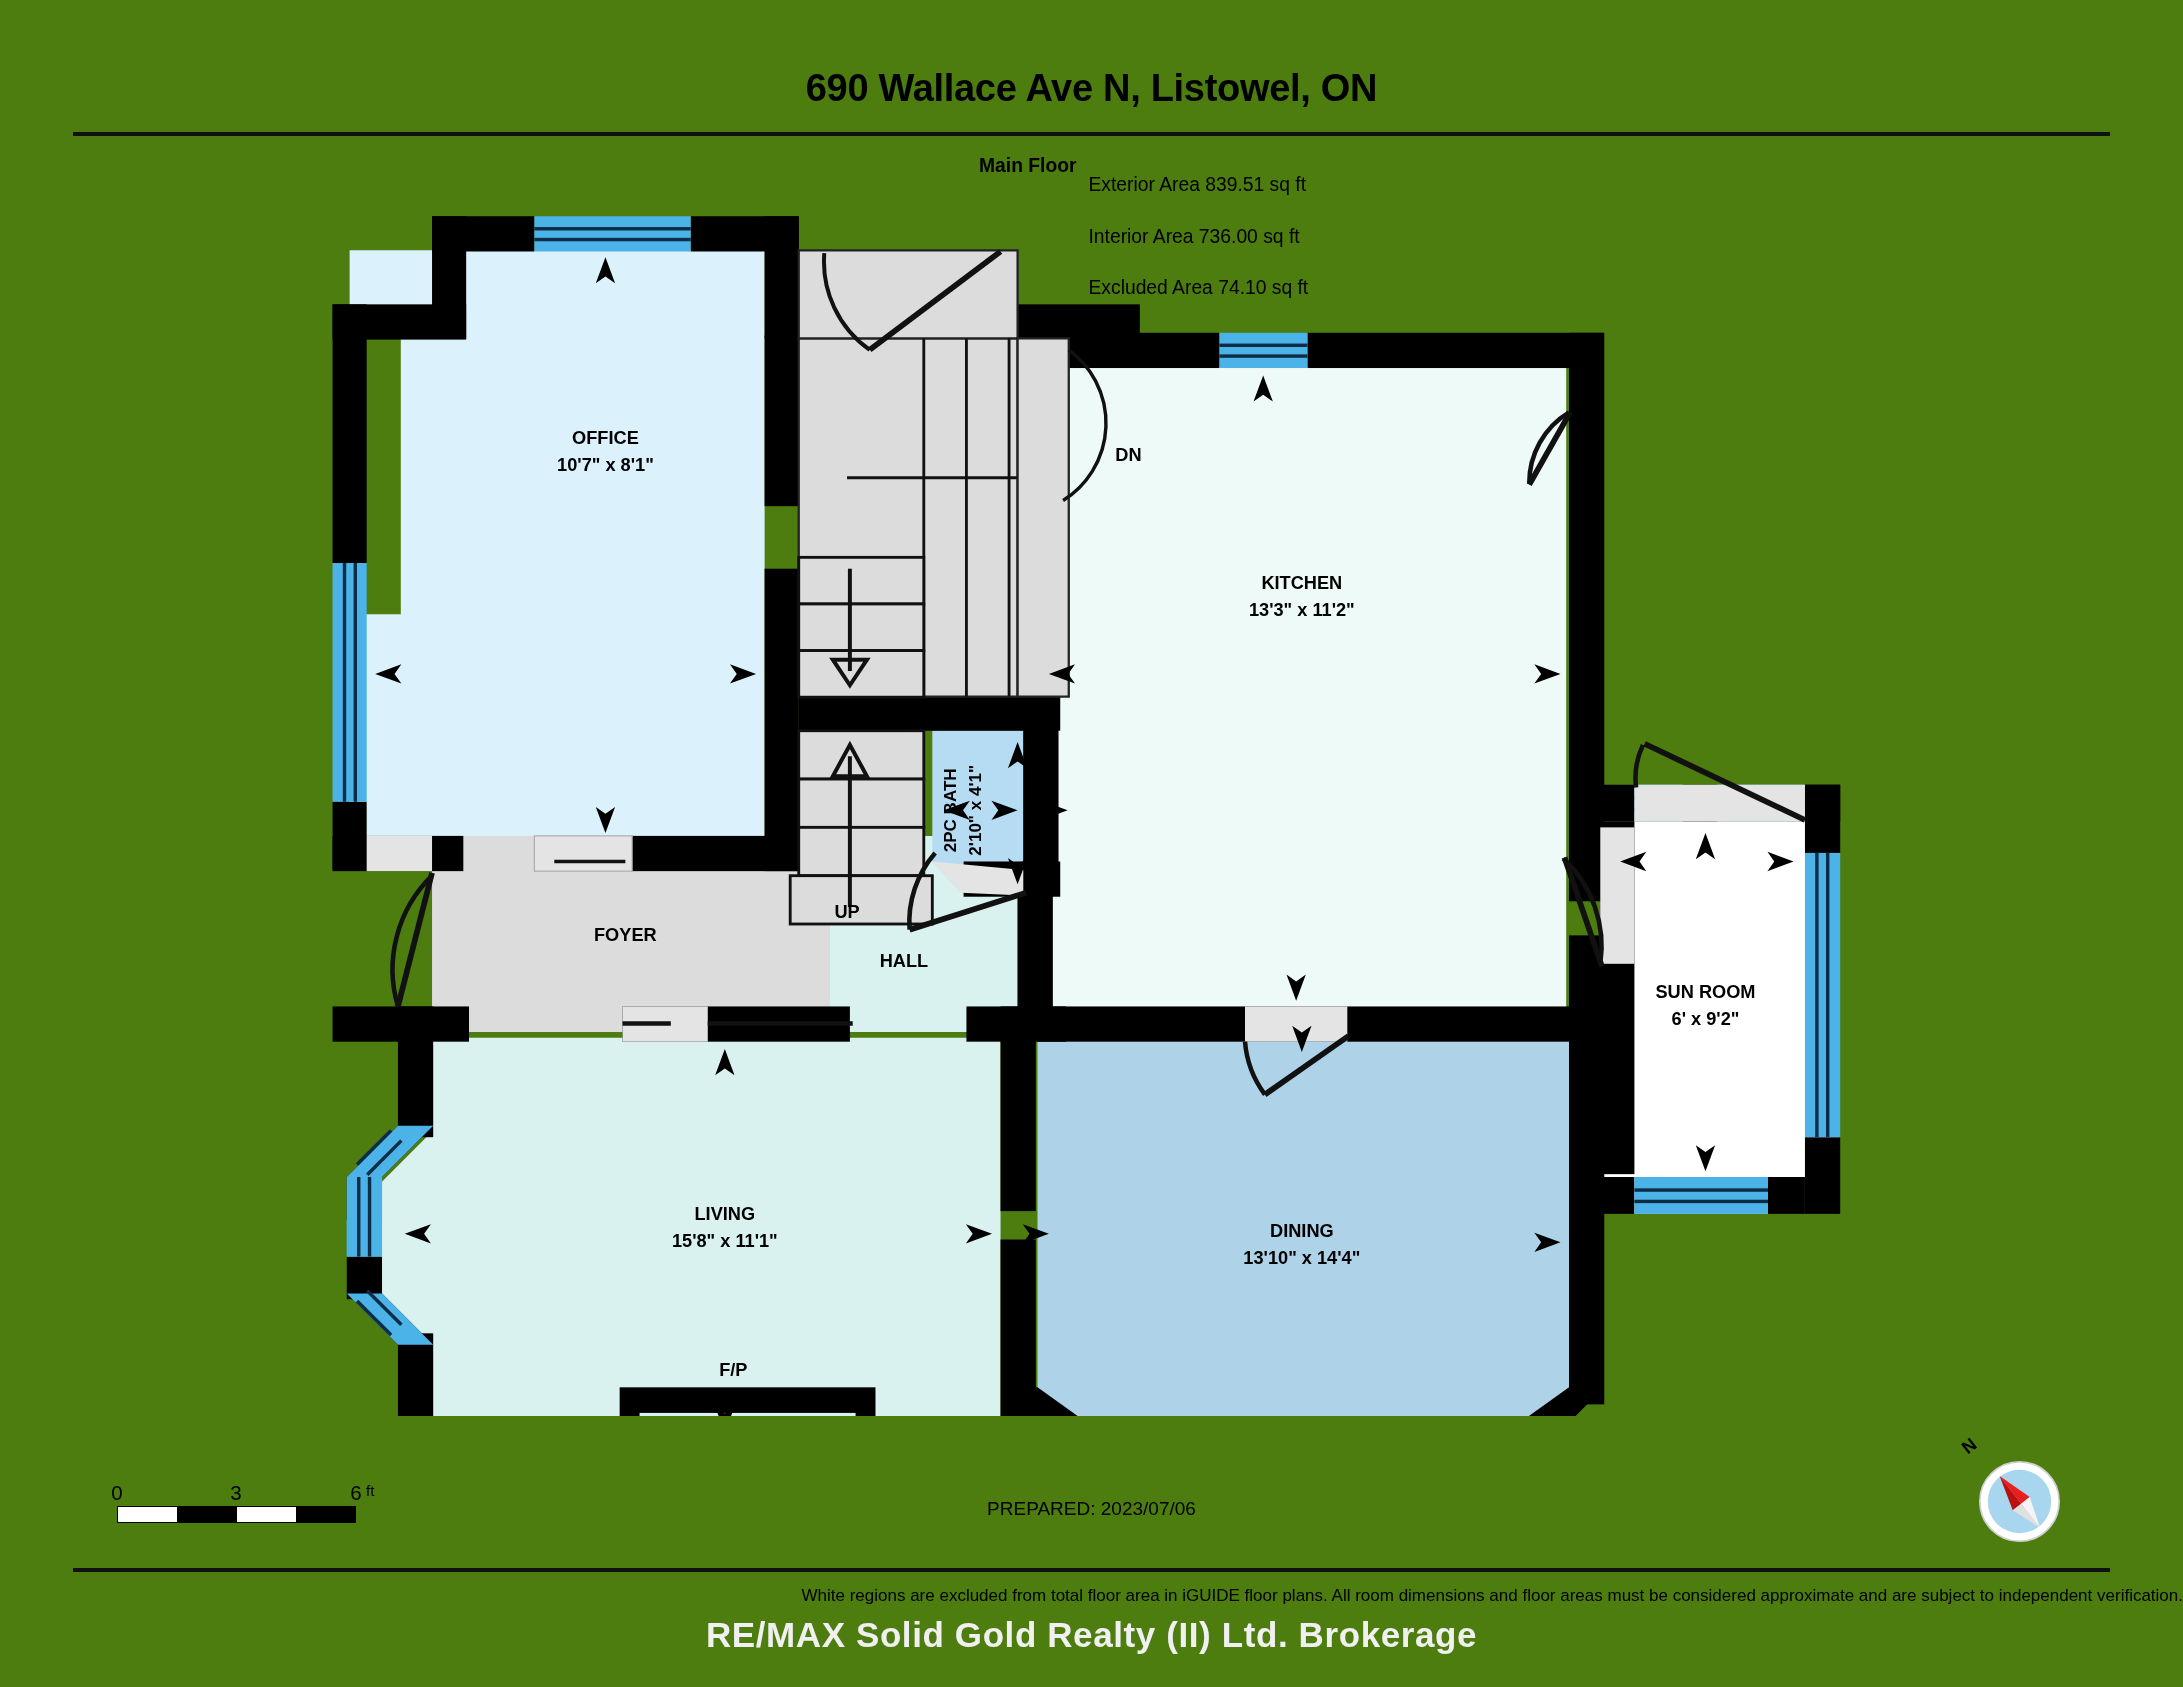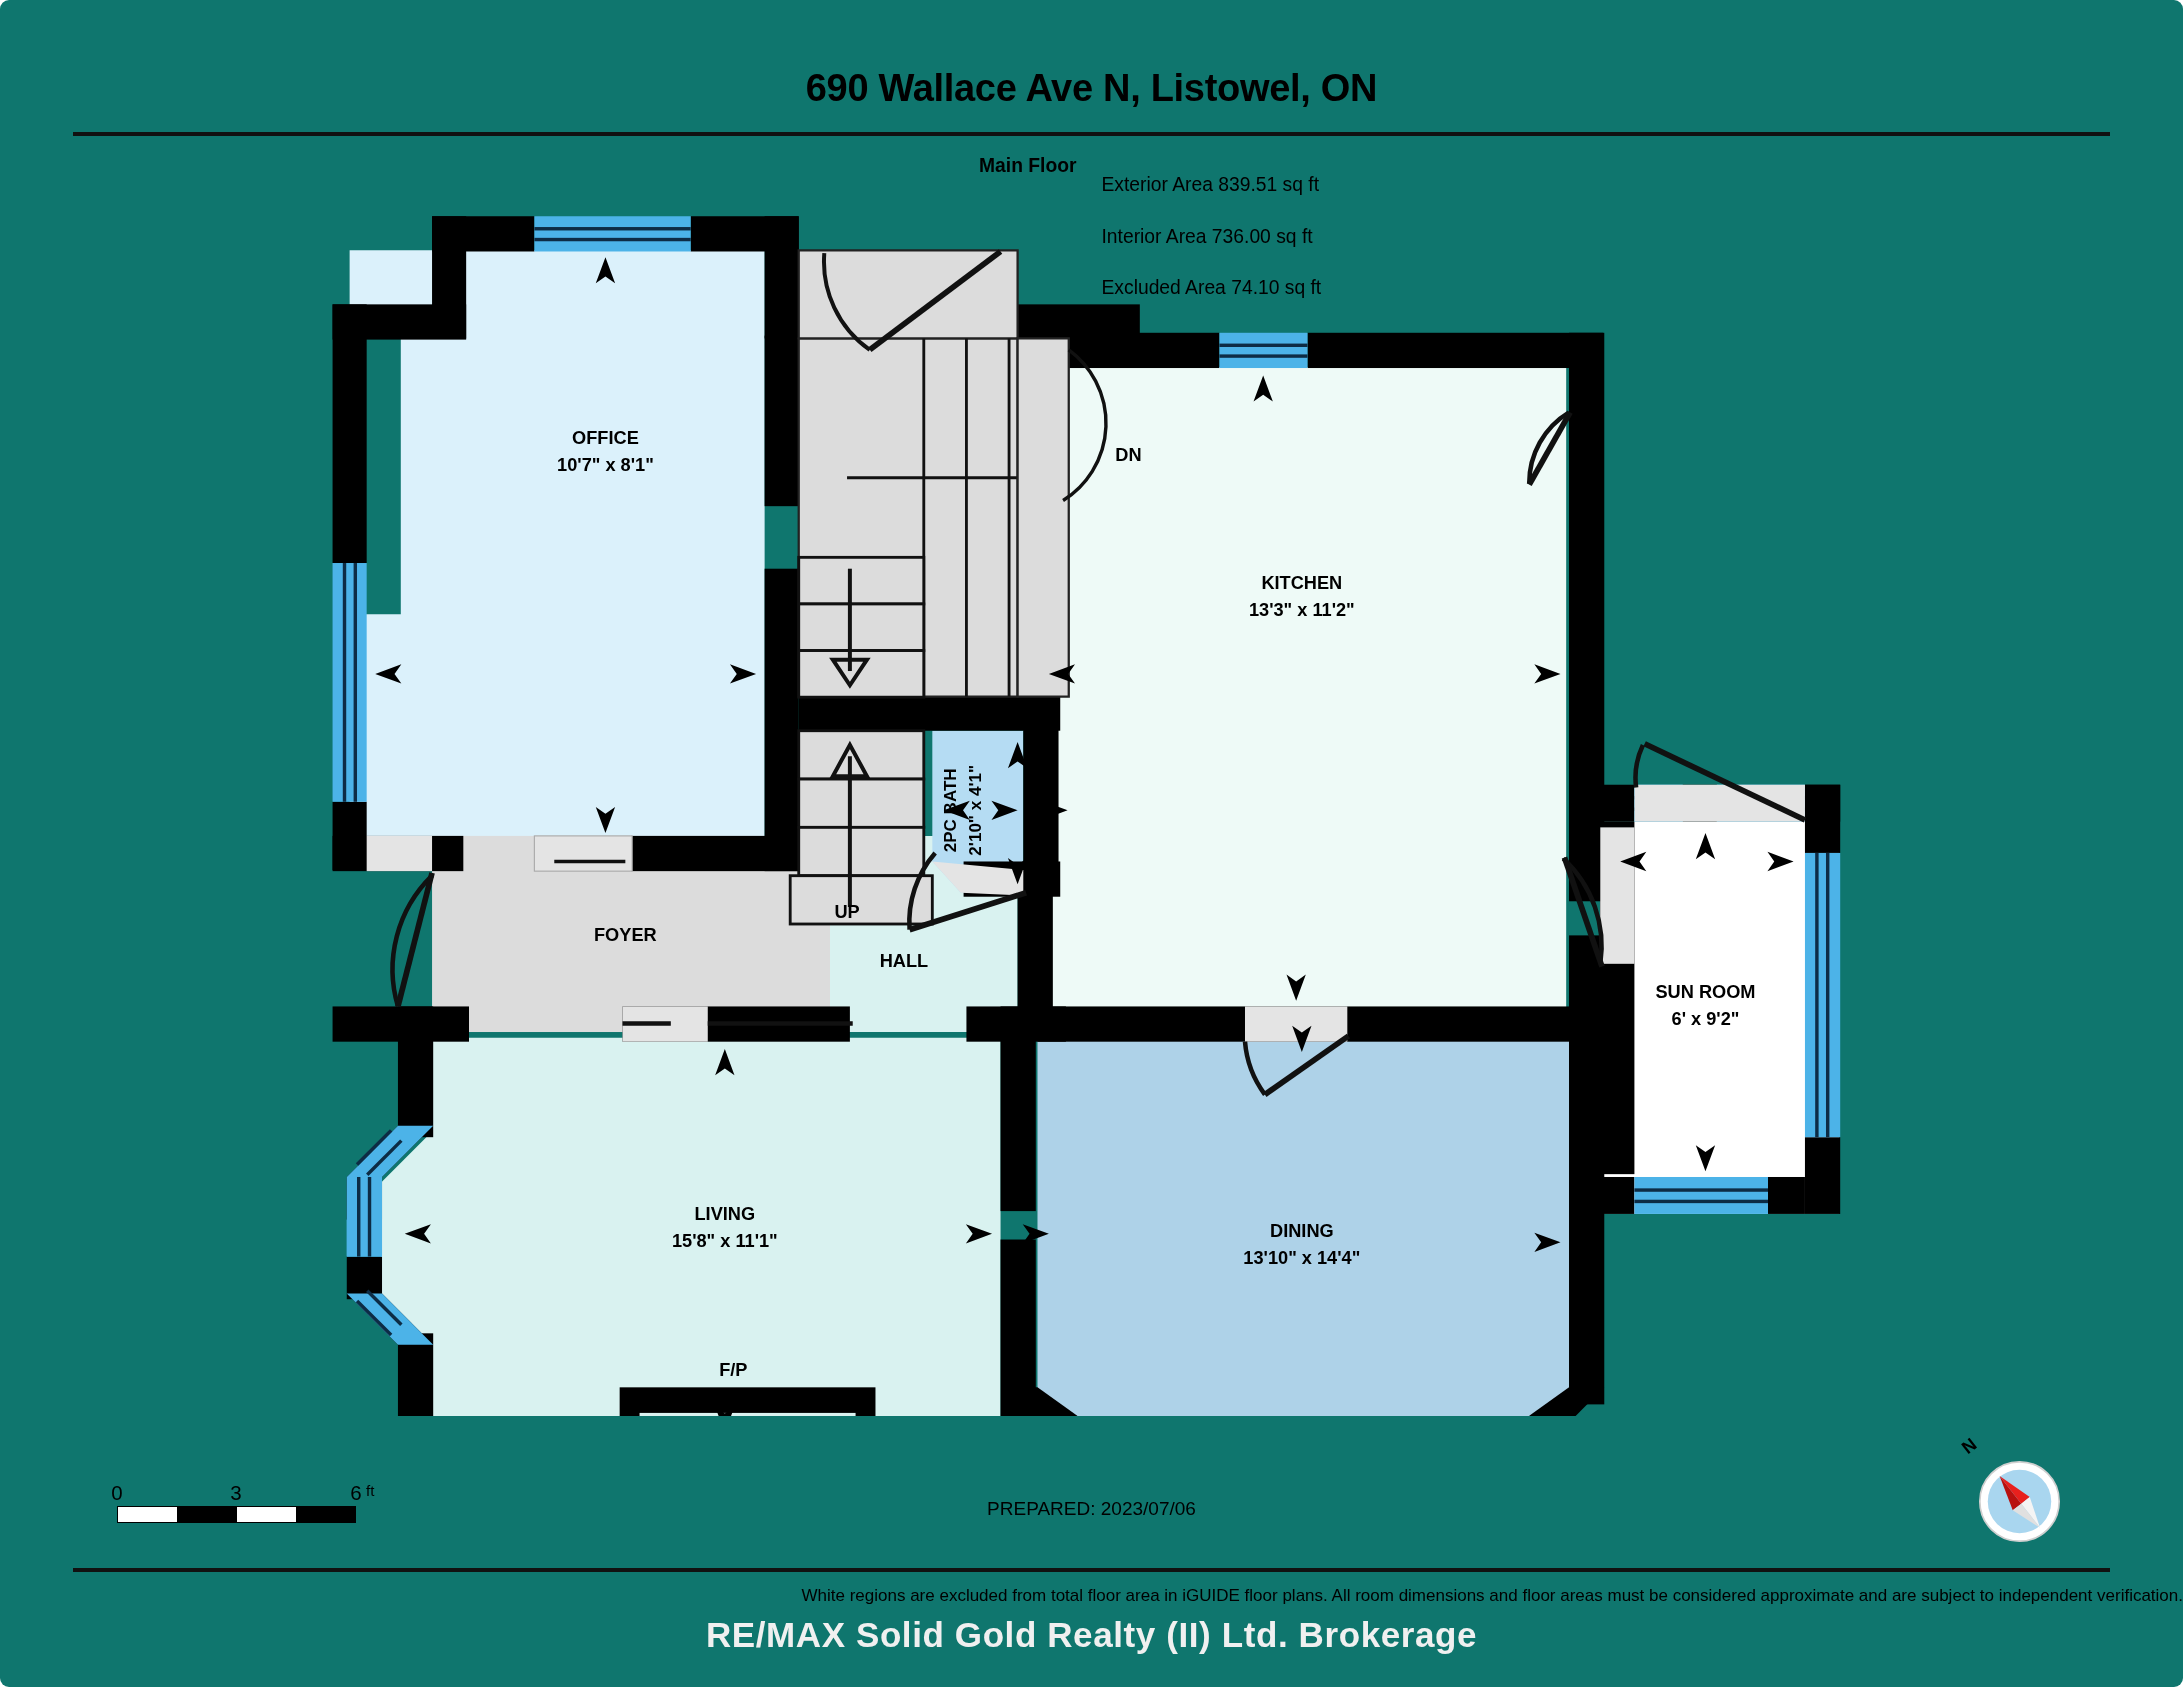--- a/index.html
+++ b/index.html
@@ -11,7 +11,7 @@
     position:relative;
     overflow:hidden;
   }
-  .page{position:absolute;inset:0;background:#0f766e;border-radius:9px;}
+  .page{position:absolute;inset:0;background:#4d7c0f;}
 
   
   .title{

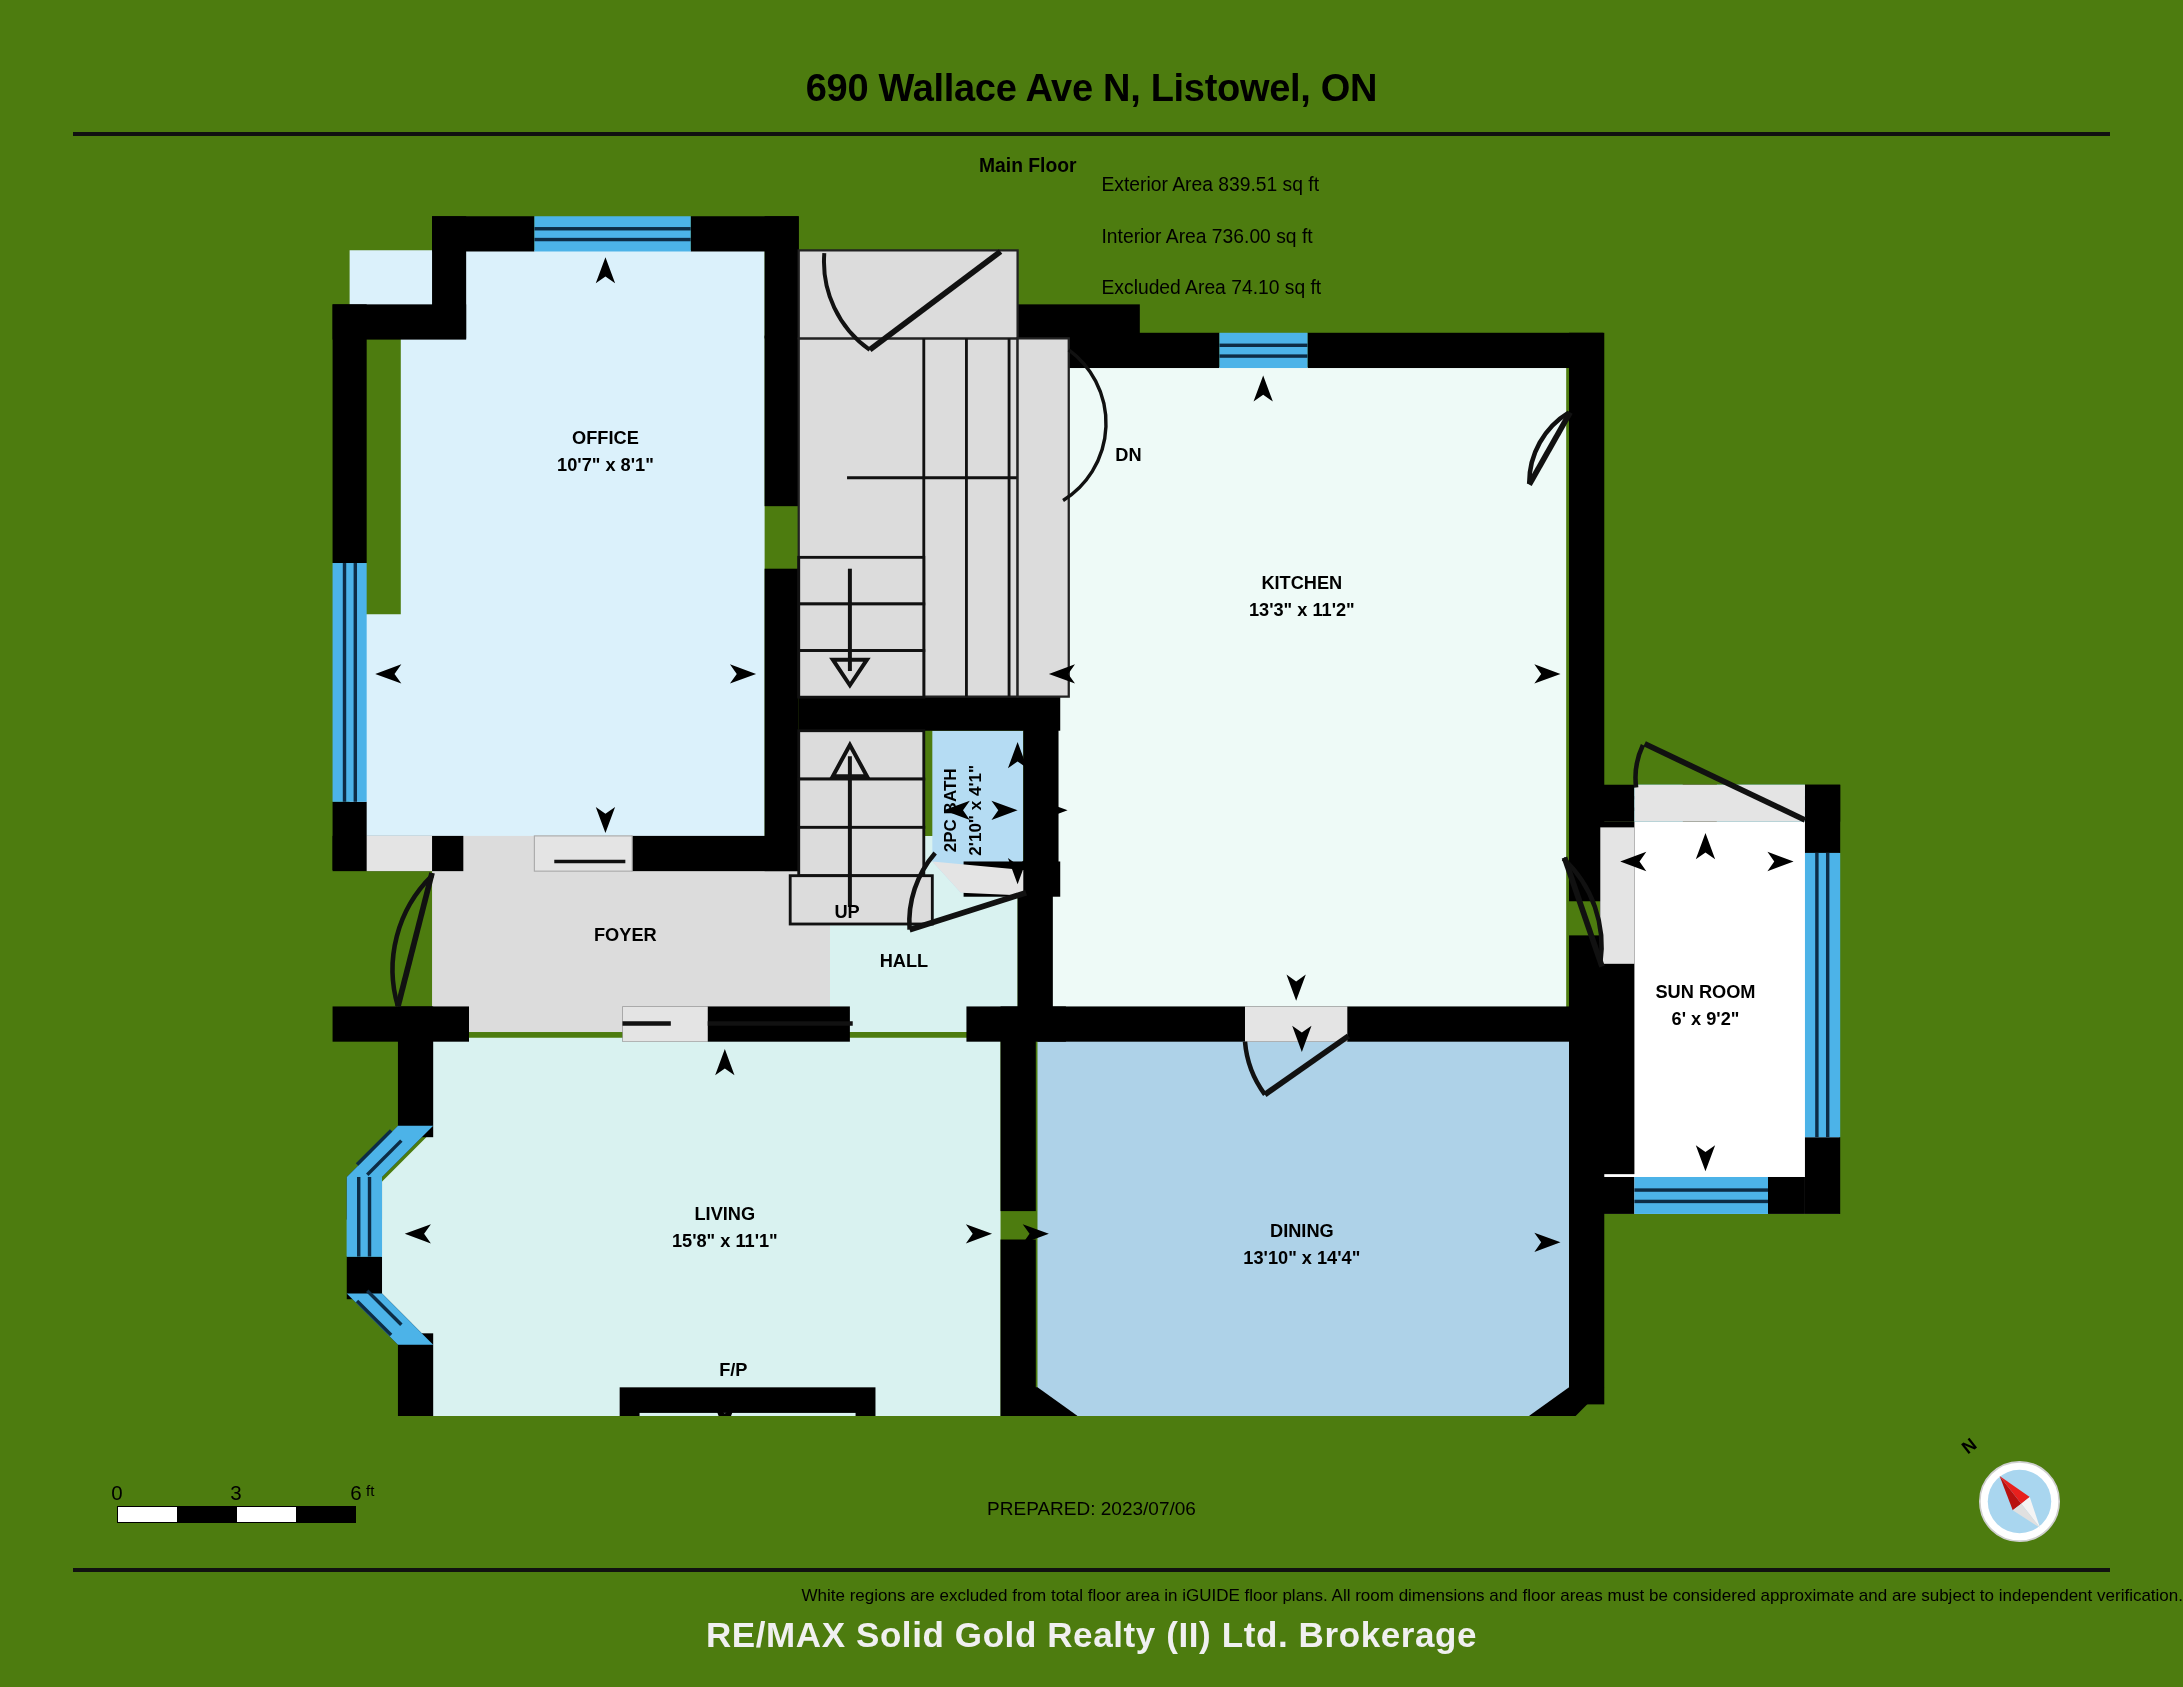--- a/index.html
+++ b/index.html
@@ -25,7 +25,7 @@
   }
   .summary{
     position:absolute;top:154px;left:979px;
-    display:flex;gap:25px;align-items:flex-start;
+    display:flex;gap:12px;align-items:flex-start;
   }
   .summary .floor-label{font-size:19.3px;font-weight:bold;white-space:nowrap;padding-top:0.6px;}
   .summary .areas{display:flex;flex-direction:column;gap:9.7px;}

